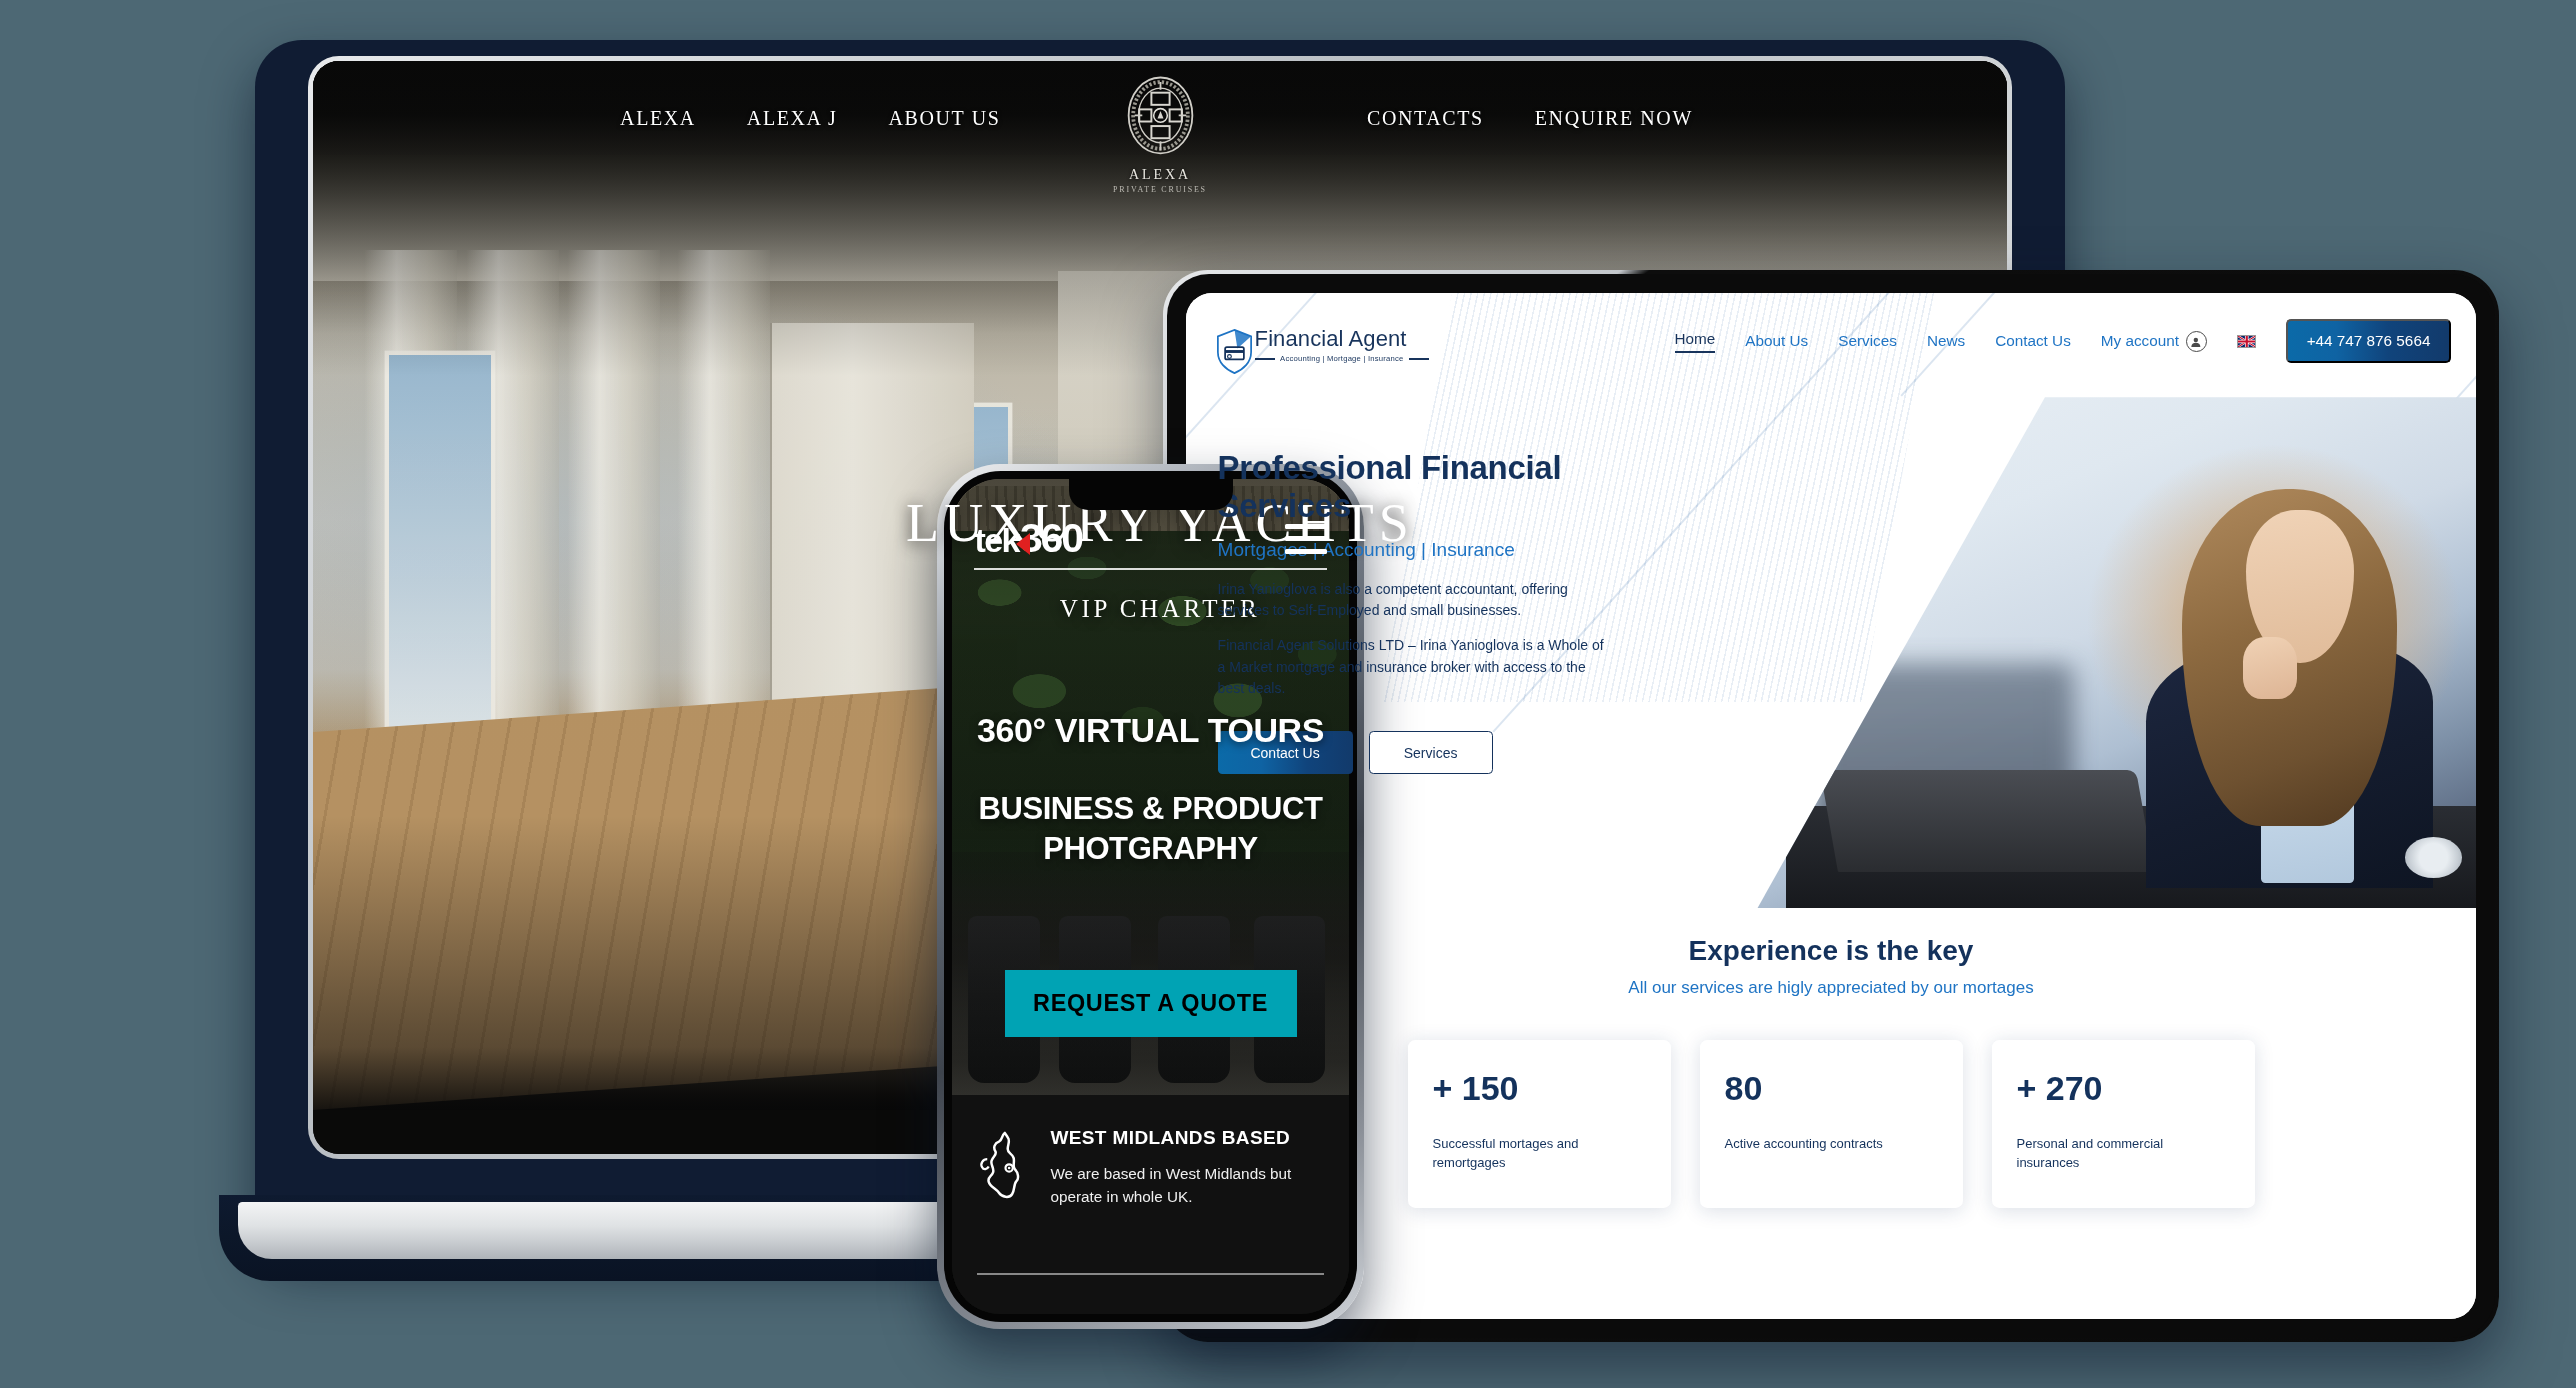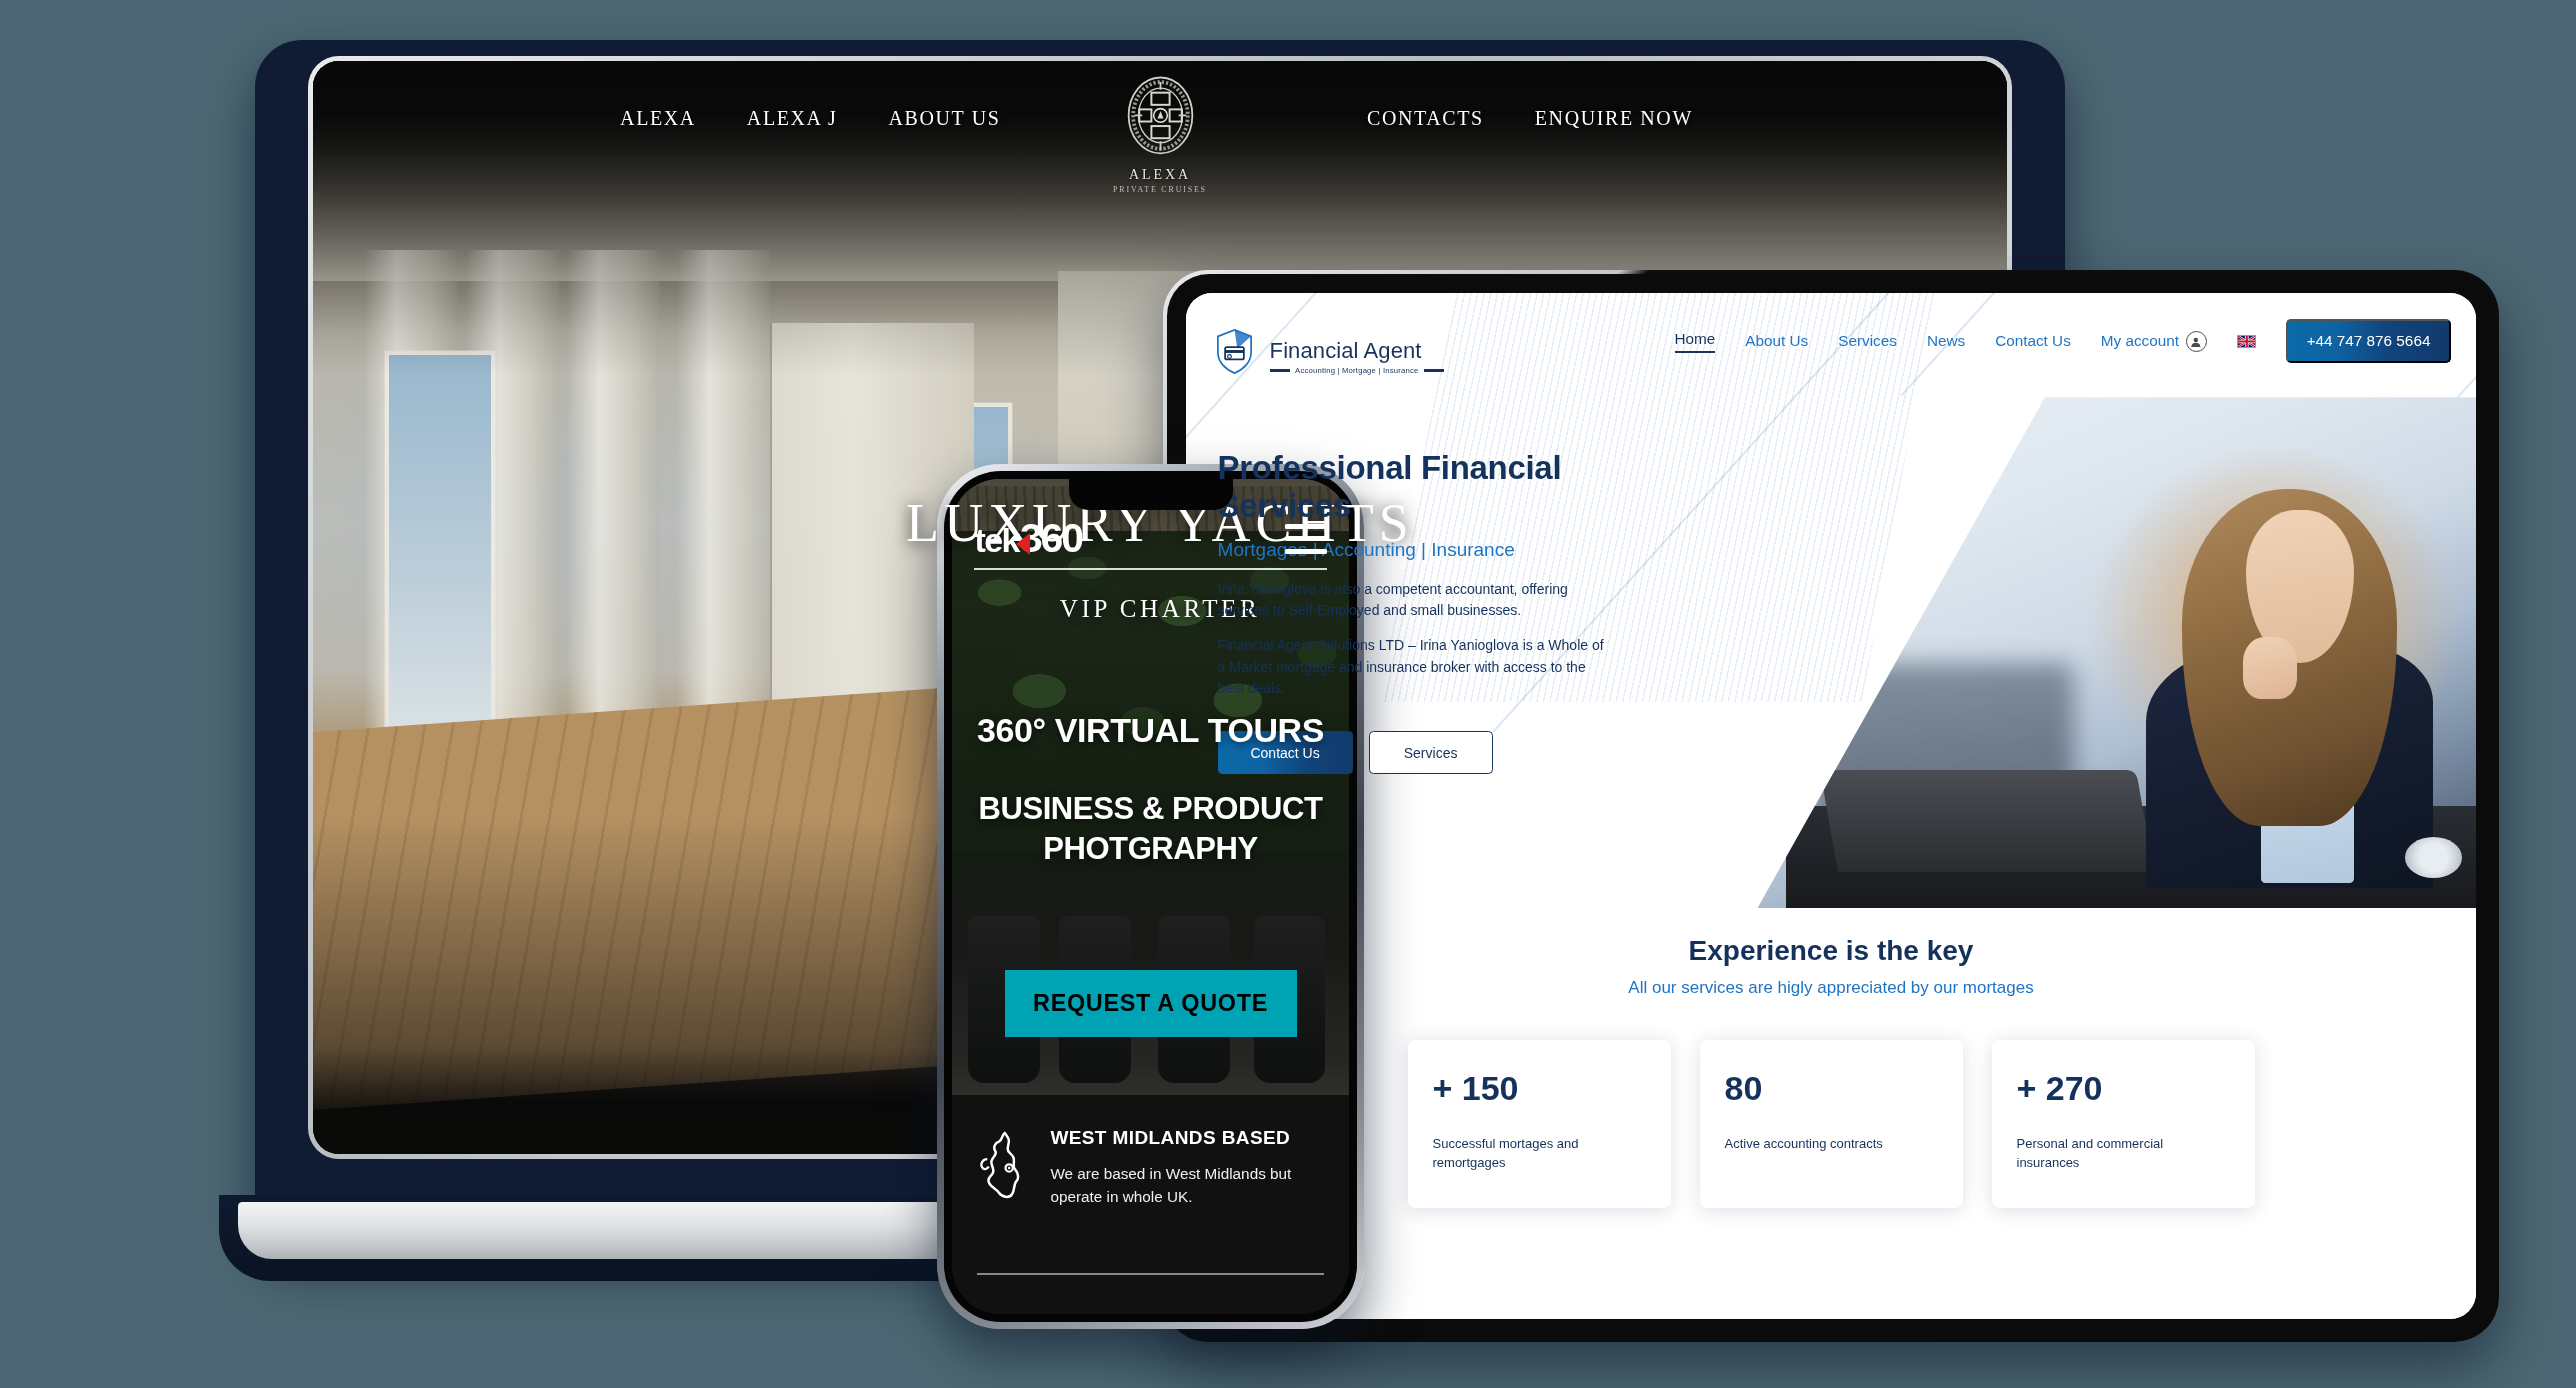--- a/index.html
+++ b/index.html
@@ -170,7 +170,7 @@
     position:absolute; left:0; right:0; top:20.4px; height:57px;
     display:flex; align-items:center; padding:0 25px 0 29px; z-index:6;
   }
-  .fa-logo { display:flex; align-items:flex-end; gap:16px;margin-top:20px; }
+  .fa-logo { display:flex; align-items:flex-start; gap:1px;margin-top:20px; }
   .fa-logo-mark { width:39px; height:47px; flex:none; }
   .fa-logo-text .fa-logo-name {
     font-size:22px; font-weight:400; color:#18345c; letter-spacing:0.1px; line-height:1;

